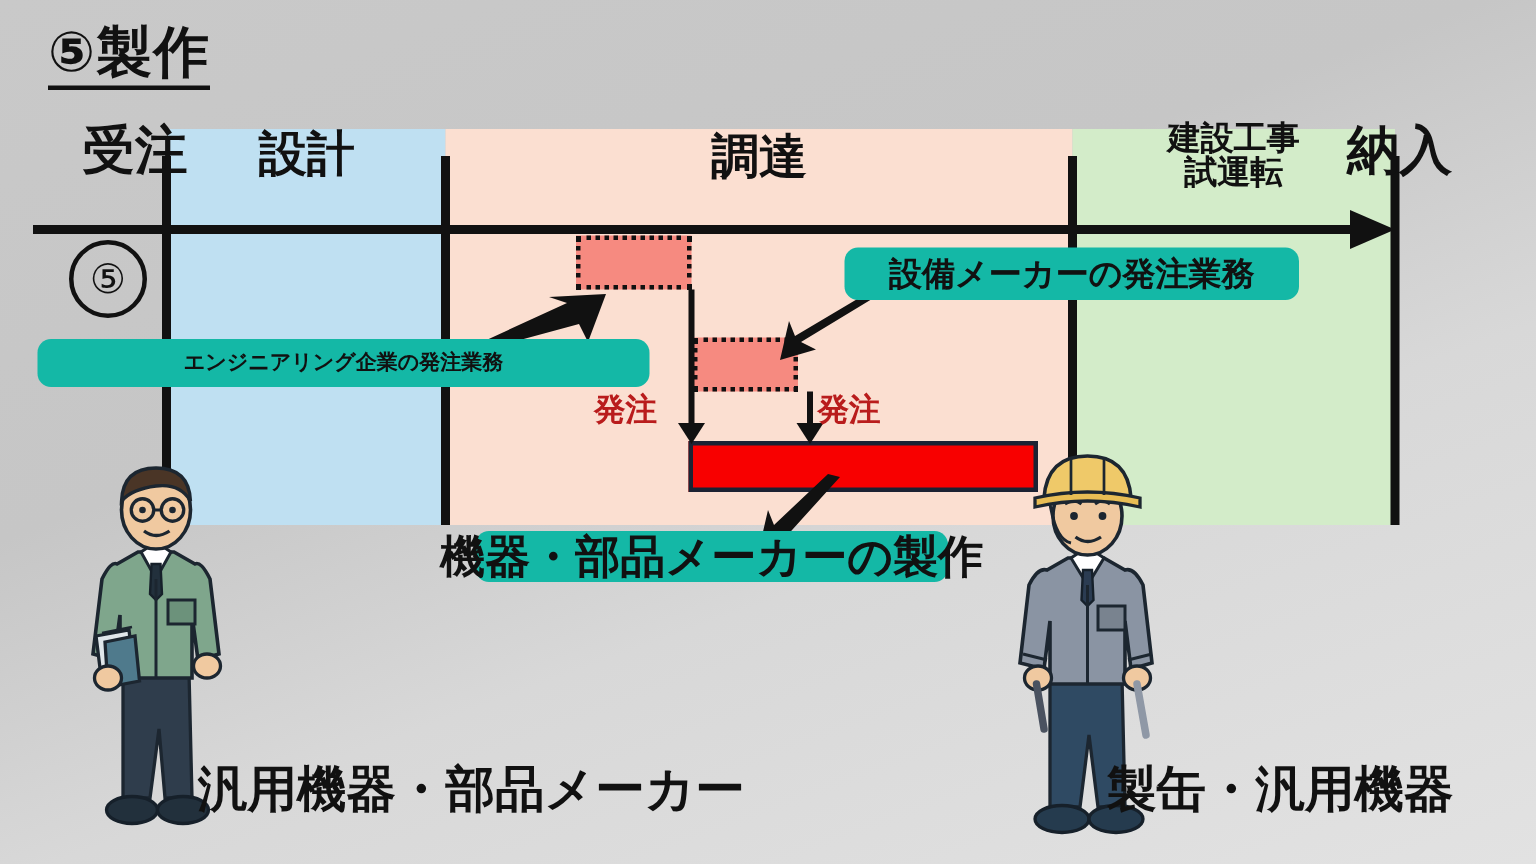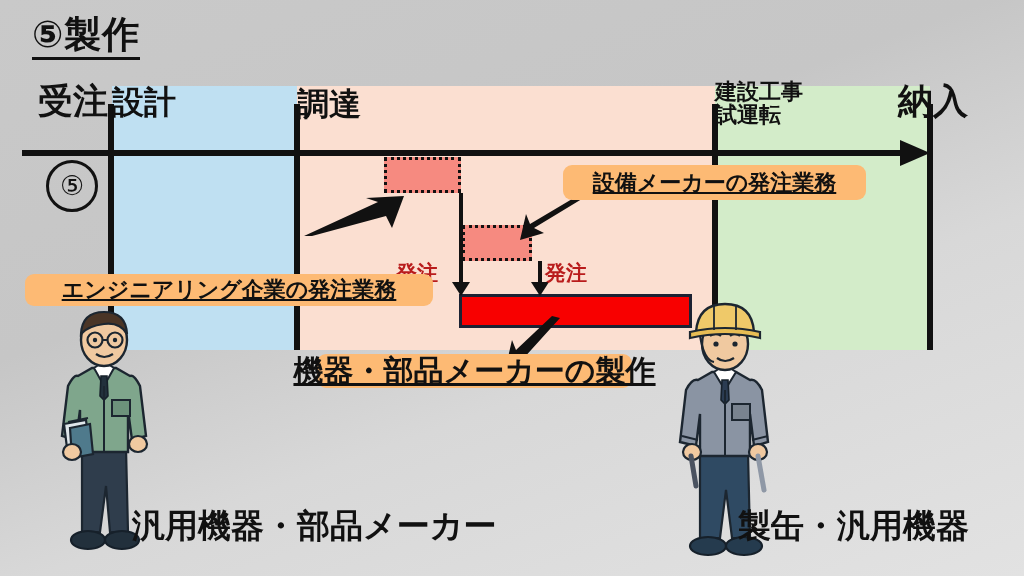--- a/index.html
+++ b/index.html
@@ -30,7 +30,7 @@
 
   
   .phase-label{
-    font-weight:700;color:#111;
+    font-weight:700;color:#111;text-align:center;
     line-height:1.06;
   }
   #label-juchu{left:38px;top:82px;width:104px;font-size:35px;}

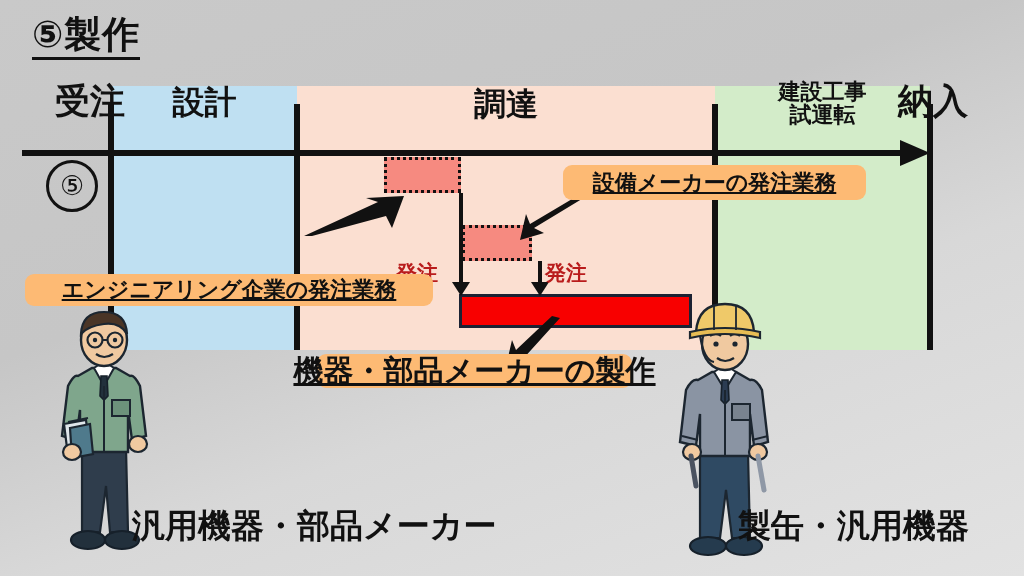--- a/index.html
+++ b/index.html
@@ -92,10 +92,10 @@
 
   
   .callout{
-    background:#fdba74;border-radius:9px;
+    background:#14b8a6;border-radius:9px;
     color:#111;font-weight:700;
     display:flex;align-items:center;justify-content:center;
-    box-sizing:border-box;white-space:nowrap;text-decoration:underline;
+    box-sizing:border-box;white-space:nowrap;
   }
   #callout-eng{left:25px;top:226px;width:408px;height:32px;font-size:22px;margin-top:48px;}
   #callout-equip{left:563px;top:165px;width:303px;height:35px;font-size:22px;}

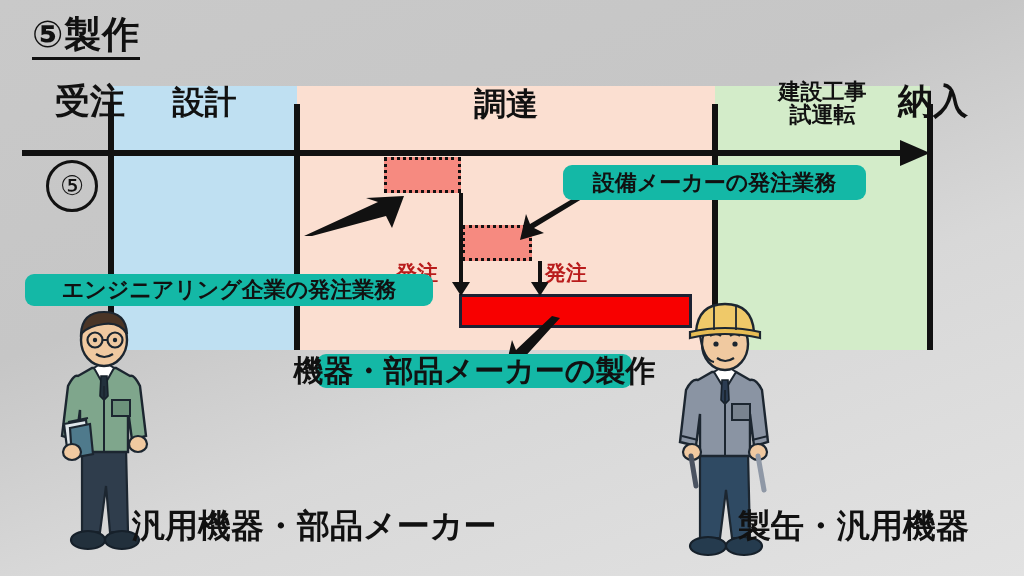--- a/index.html
+++ b/index.html
@@ -97,7 +97,7 @@
     display:flex;align-items:center;justify-content:center;
     box-sizing:border-box;white-space:nowrap;
   }
-  #callout-eng{left:25px;top:226px;width:408px;height:32px;font-size:22px;margin-top:48px;}
+  #callout-eng{left:25px;top:226px;width:408px;height:32px;font-size:14px;}
   #callout-equip{left:563px;top:165px;width:303px;height:35px;font-size:22px;}
   #callout-maker{left:317px;top:354px;width:315px;height:34px;font-size:30px;}
 

